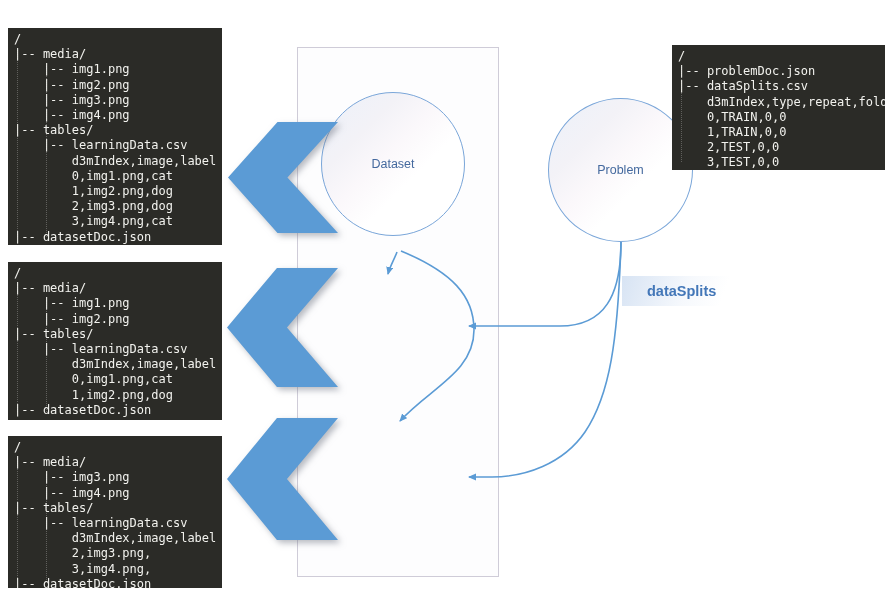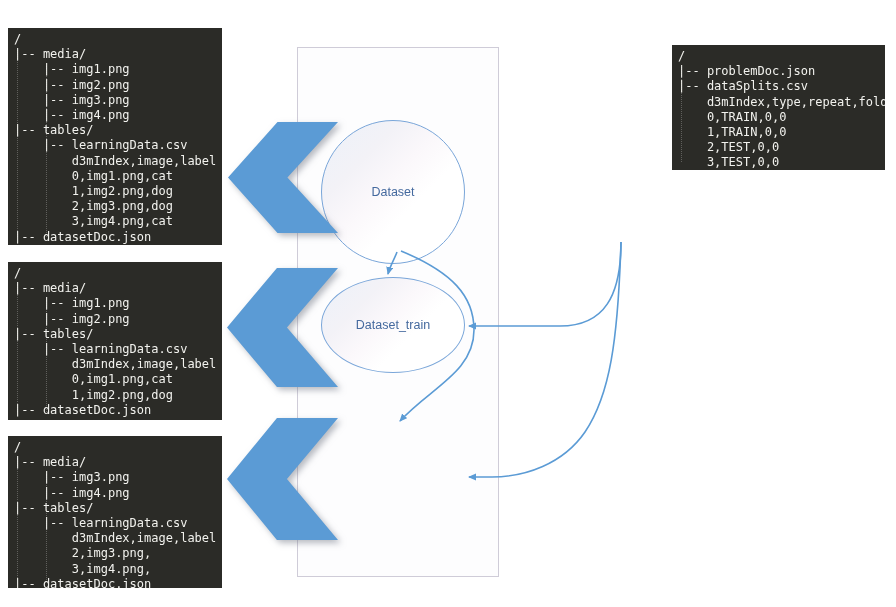--- a/index.html
+++ b/index.html
@@ -55,7 +55,7 @@
     font-size: 12.5px;
     z-index: 2;
   }
-  #node-dataset { left: 321px; top: 120px; width: 144px; height: 144px; align-items: center; }
+  #node-dataset { left: 321px; top: 92px; width: 144px; height: 144px; align-items: center; }
   #node-train   { left: 321px; top: 277px; width: 144px; height: 96px; }
   #node-test    { left: 321px; top: 428px; width: 144px; height: 96px; }
   #node-problem { left: 548px; top: 98px;  width: 145px; height: 144px; }

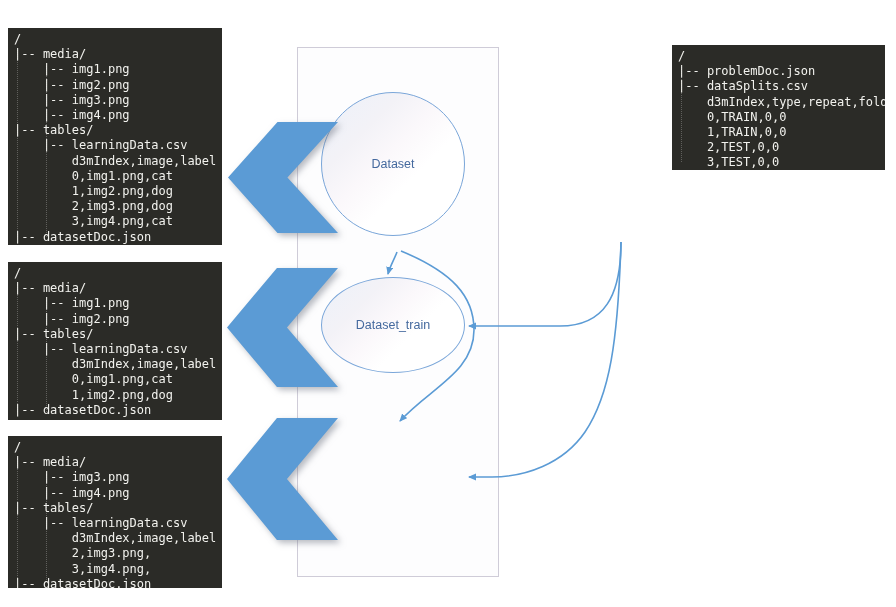--- a/index.html
+++ b/index.html
@@ -113,6 +113,9 @@
   </div>
   <div class="node" id="node-train">
     <span>Dataset_train</span>
+  </div>
+  <div class="node" id="node-problem">
+    <span>Problem</span>
   </div>
 
   <svg class="edges" width="896" height="607" viewBox="0 0 896 607">

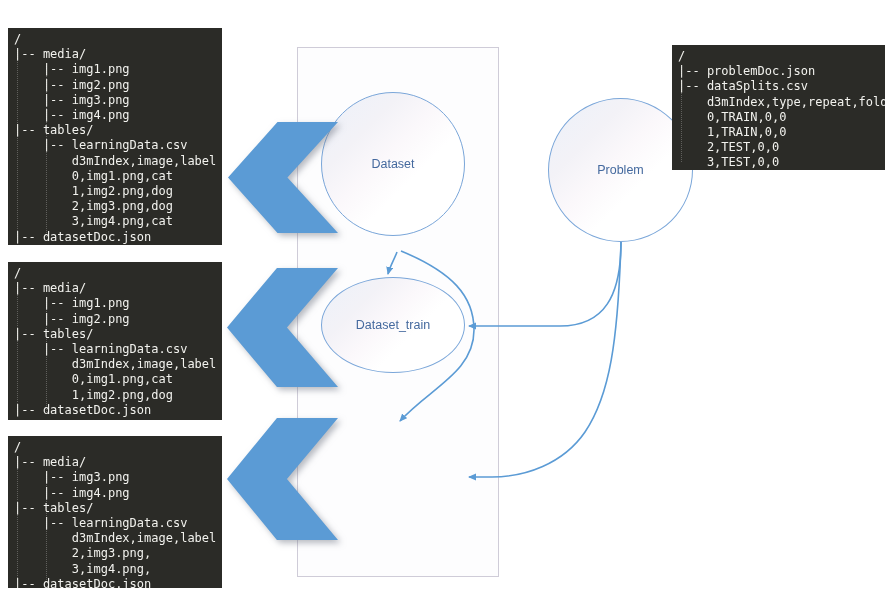--- a/index.html
+++ b/index.html
@@ -201,6 +201,7 @@
     <div class="guide g1"></div>
   </div>
 
+  <div class="edge-label">dataSplits</div>
 
 </div>
 

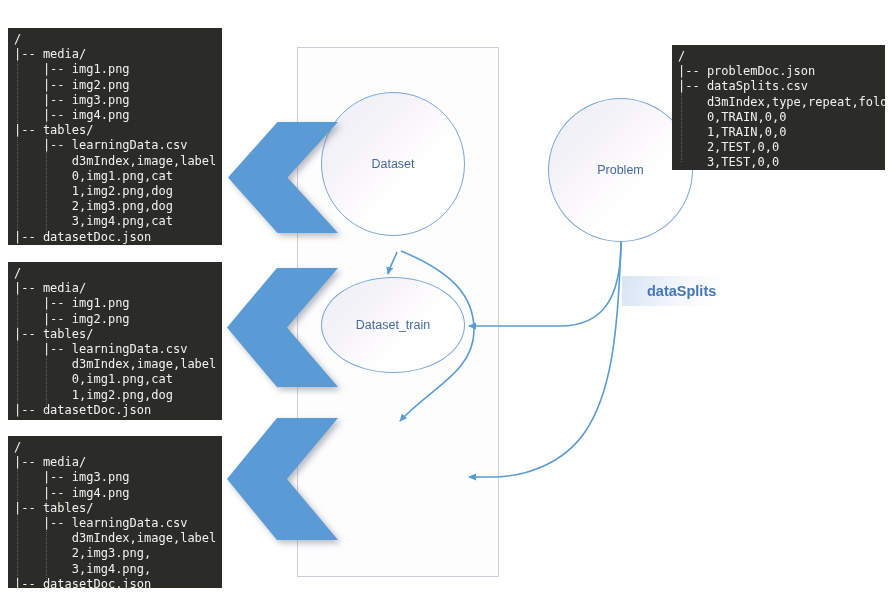--- a/index.html
+++ b/index.html
@@ -110,9 +110,6 @@
 
   <div class="node" id="node-dataset">
     <span>Dataset</span>
-  </div>
-  <div class="node" id="node-train">
-    <span>Dataset_train</span>
   </div>
   <div class="node" id="node-problem">
     <span>Problem</span>

